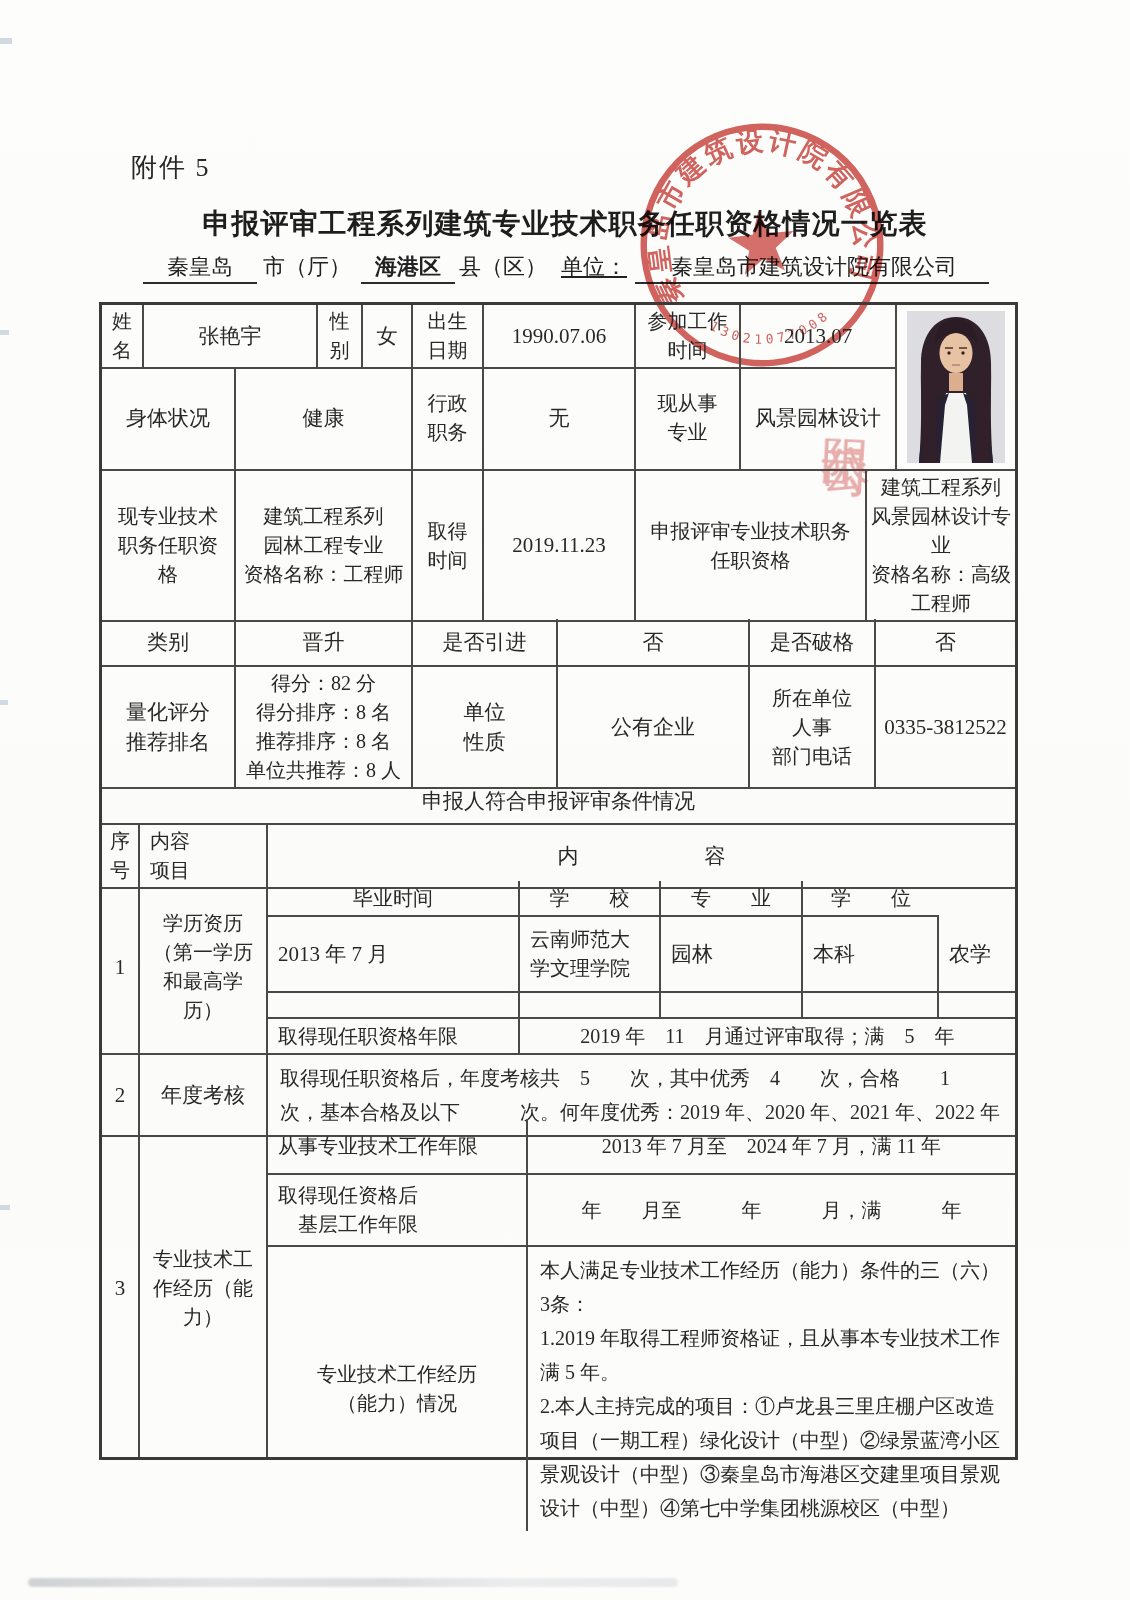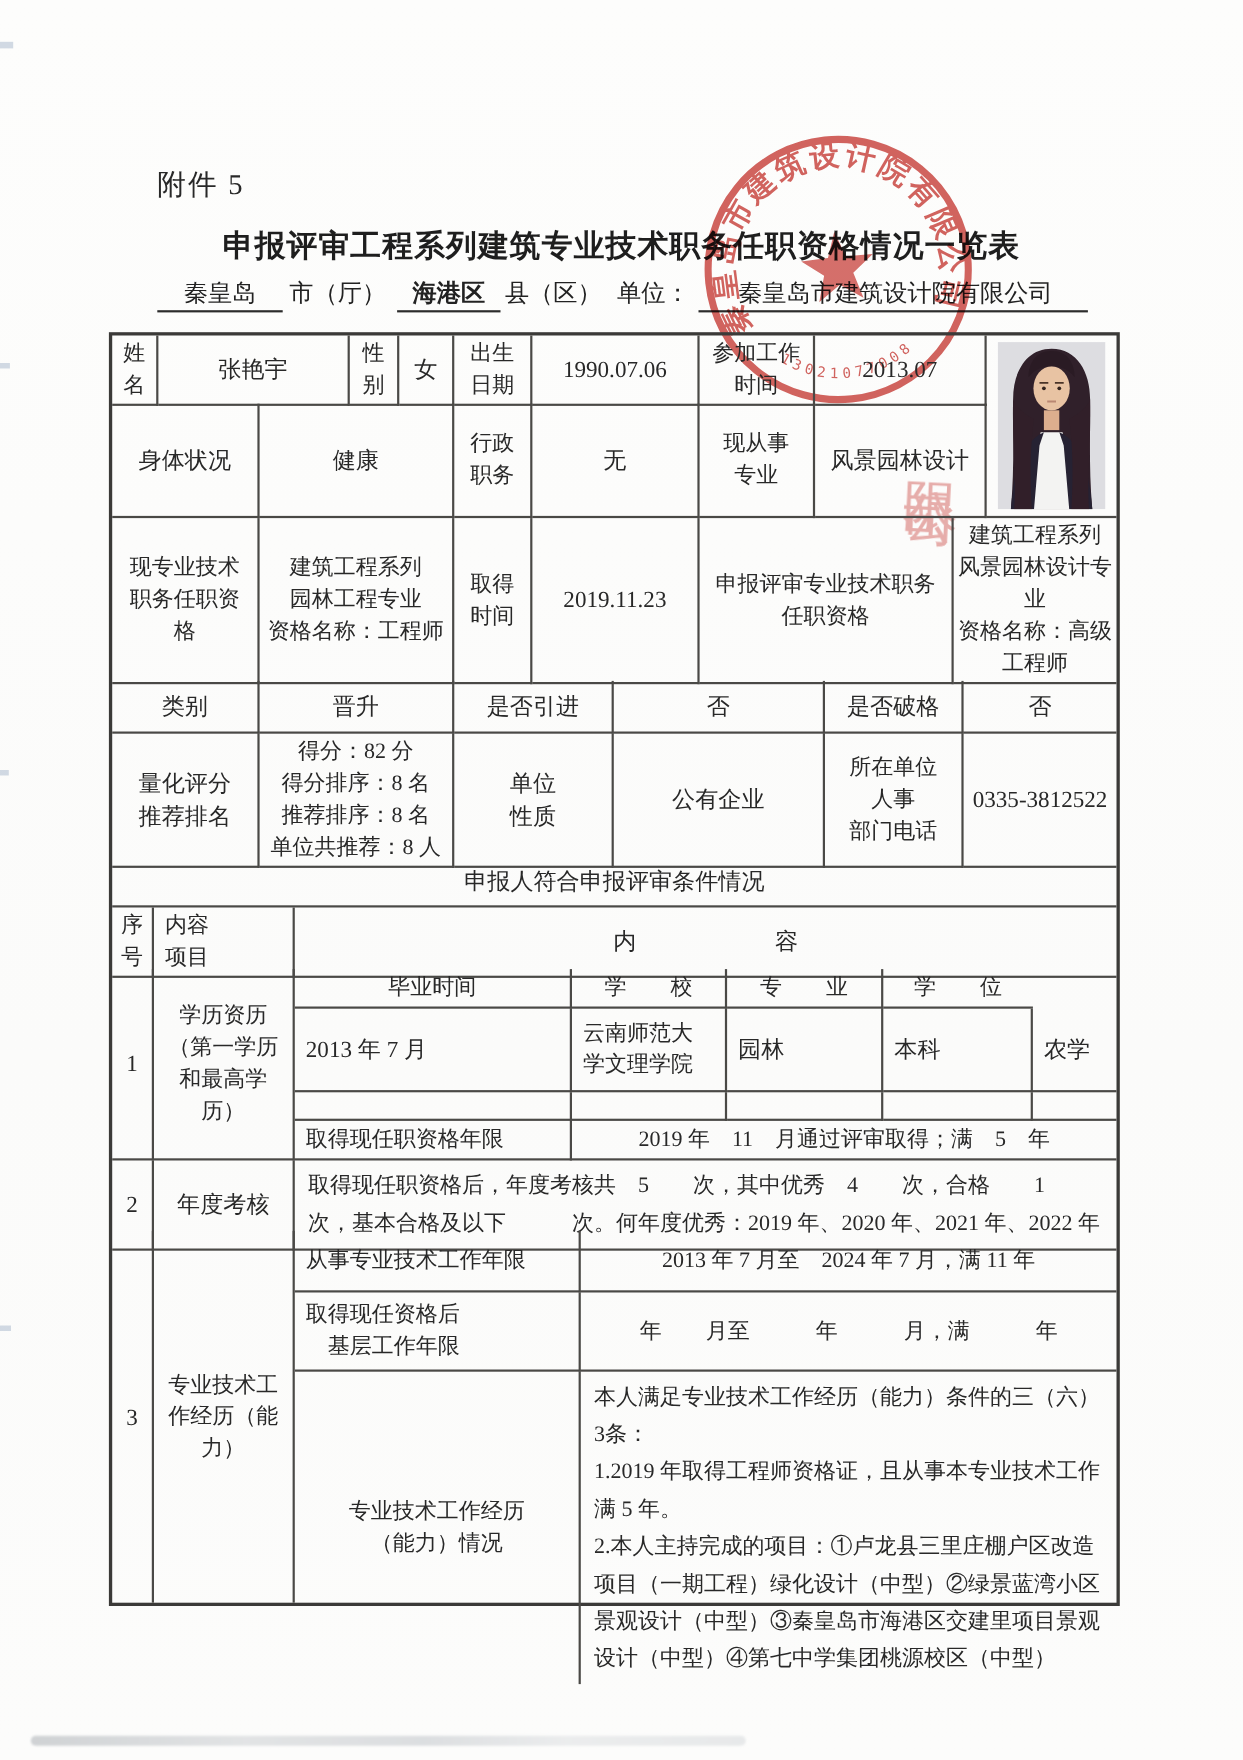--- a/index.html
+++ b/index.html
@@ -8,7 +8,7 @@
   .page{position:absolute;inset:0;background:linear-gradient(180deg,#fdfdfc 0%,#fbfbfa 60%,#fcfcfb 100%);overflow:hidden;}
 
   
-  .attachment{position:absolute;left:143px;top:150px;font-size:26px;letter-spacing:2px;}
+  .attachment{position:absolute;left:131px;top:150px;font-size:26px;letter-spacing:2px;}
   .title{position:absolute;left:0;top:205px;width:1130px;text-align:center;
          font-family:"Liberation Sans","DejaVu Sans",sans-serif;
          font-weight:700;font-size:28px;letter-spacing:1px;color:#1e1e1e;}

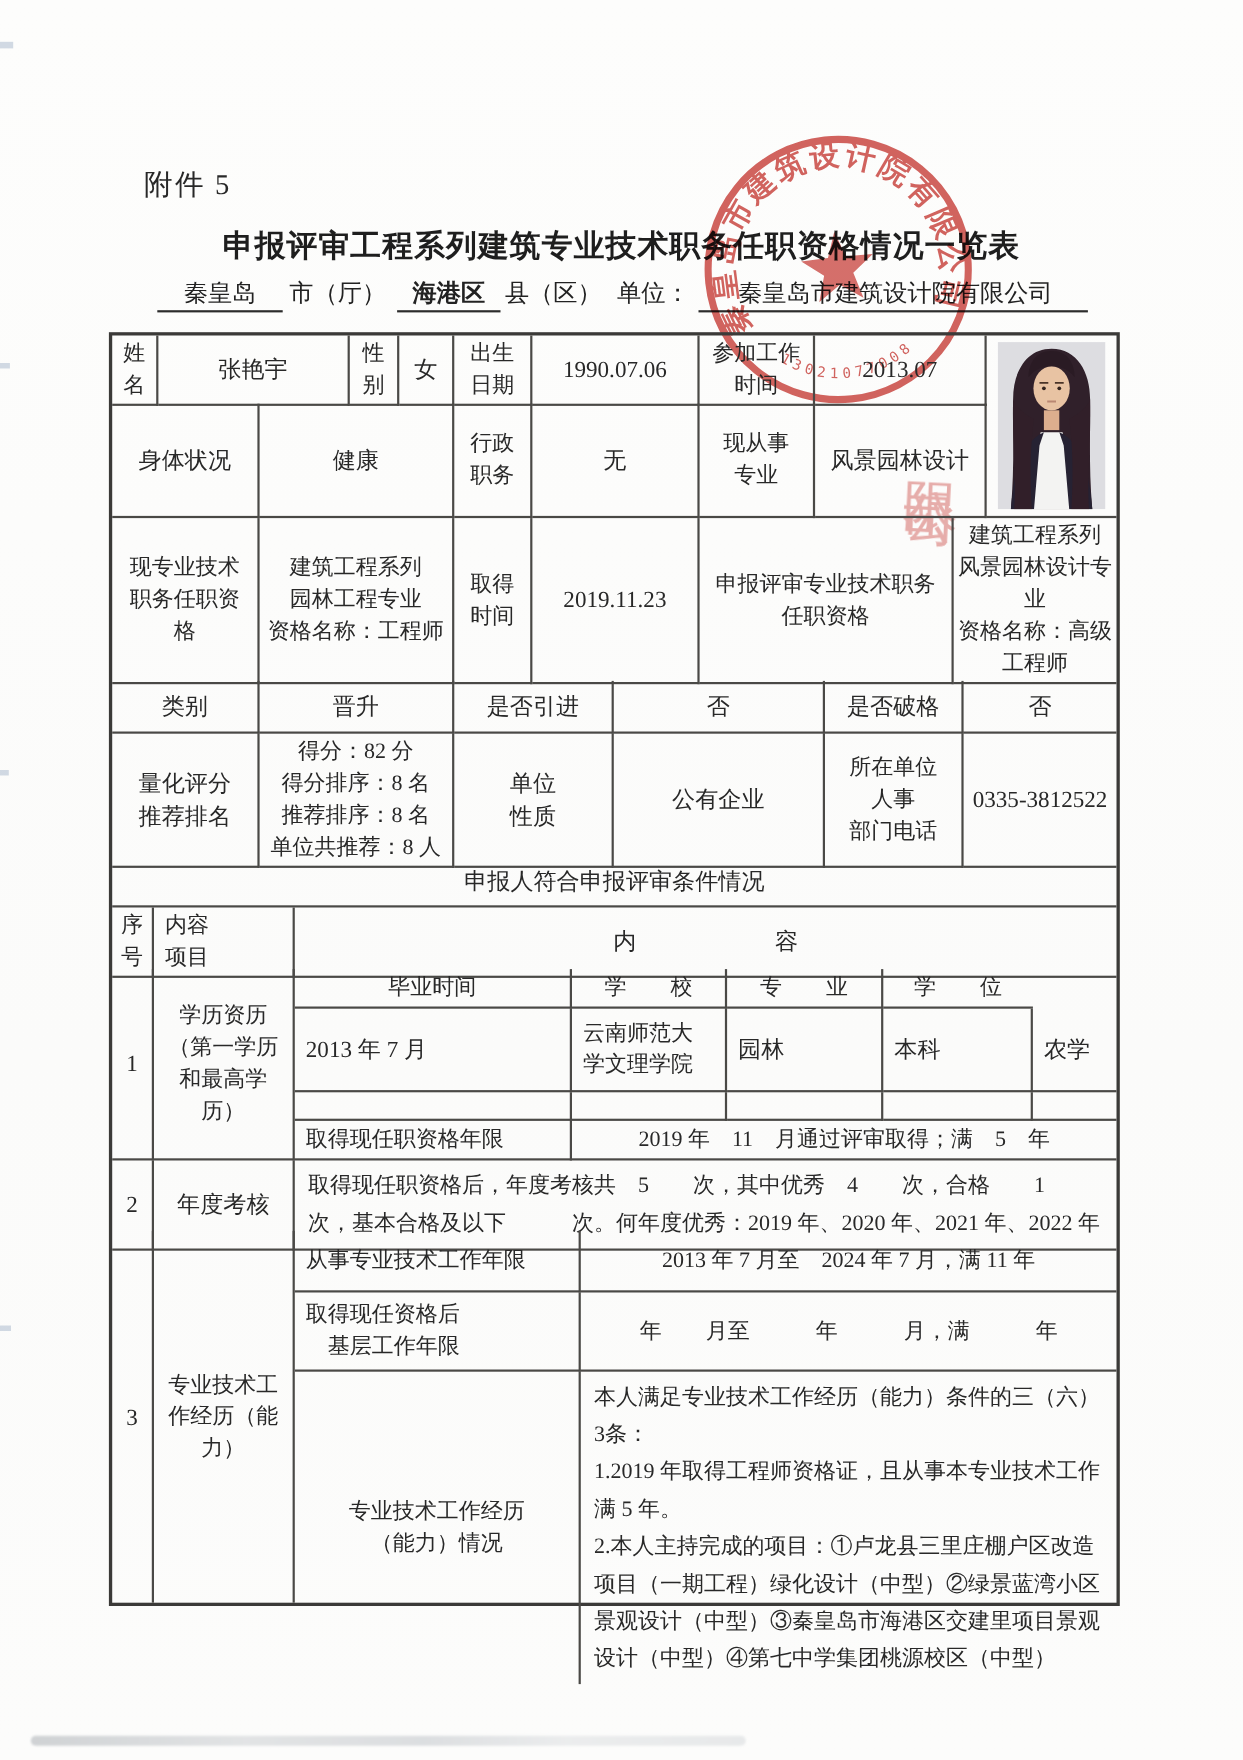--- a/index.html
+++ b/index.html
@@ -19,7 +19,7 @@
   .sub-gap1{padding:0 10px 0 6px;}
   .sub-district{padding:0 14px;font-weight:bold;}
   .sub-gap2{padding:0 14px 0 4px;}
-  .sub-unitlabel{padding-right:8px;}
+  .sub-unitlabel{padding-right:8px;text-decoration:underline;}
   .sub-unit{padding:0 32px 0 36px;}
 
   

